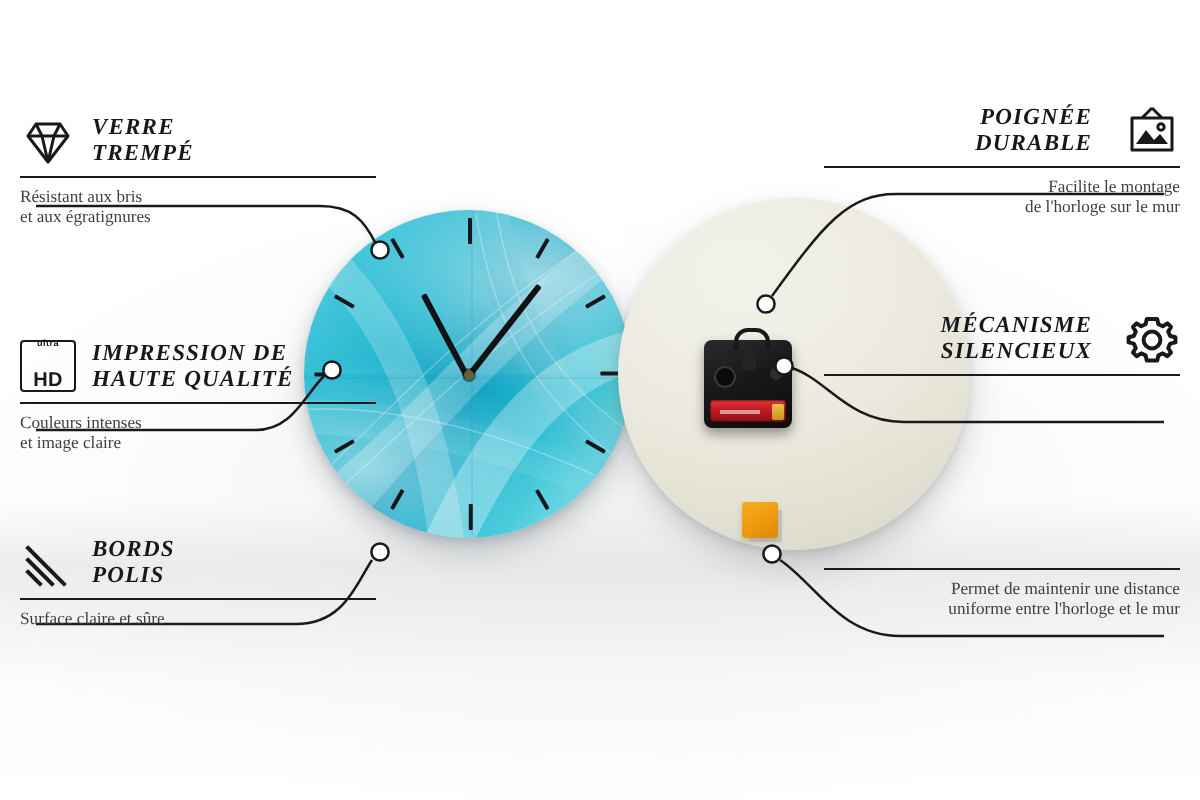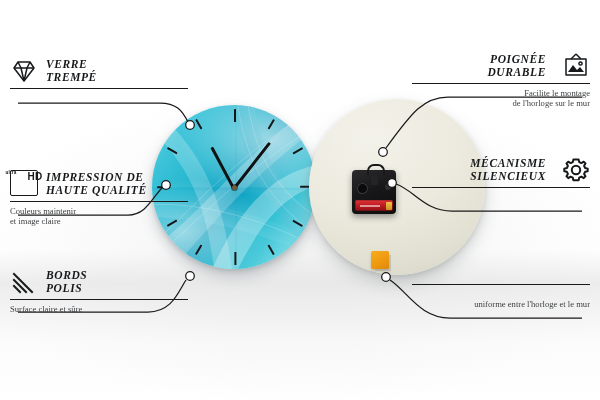--- a/index.html
+++ b/index.html
@@ -226,6 +226,10 @@
       </span>
     </div>
     <div class="rule"></div>
+    <div class="desc">
+      <span>Résistant aux bris</span><br>
+      <span>et aux égratignures</span>
+    </div>
   </div>
 
   <div class="feat left" style="top:170px">

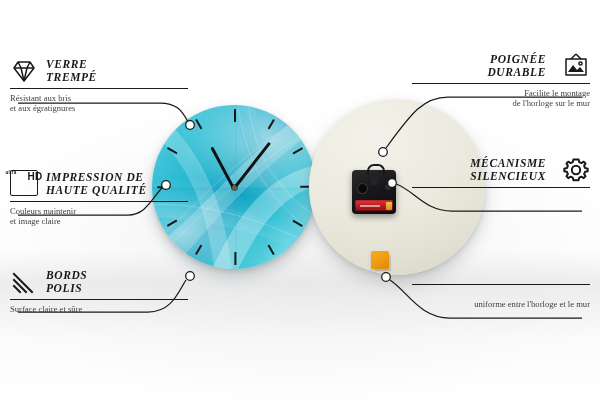--- a/index.html
+++ b/index.html
@@ -59,7 +59,7 @@
   
   .hdbox{
     width:26px;height:24px;border:1.4px solid #17191b;border-radius:2px;
-    display:flex;flex-direction:row;align-items:flex-start;justify-content:center;
+    display:flex;flex-direction:column;align-items:center;justify-content:center;
     line-height:1;background:transparent;gap:11px;
   }
   .hdbox .u{font-family:"Liberation Sans",sans-serif;font-size:4.6px;font-weight:bold;letter-spacing:.2px;color:#17191b;}

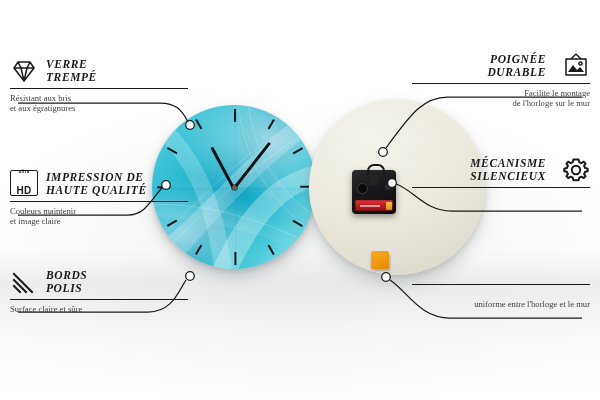--- a/index.html
+++ b/index.html
@@ -247,7 +247,7 @@
     </div>
     <div class="rule"></div>
     <div class="desc">
-      <span>Couleurs maintenir</span><br>
+      <span>Couleurs intenses</span><br>
       <span>et image claire</span>
     </div>
   </div>

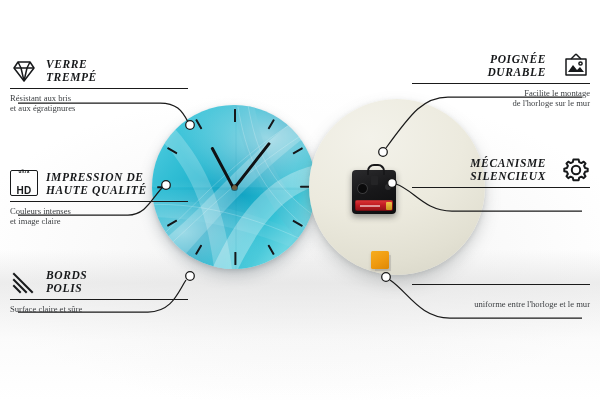--- a/index.html
+++ b/index.html
@@ -320,7 +320,7 @@
   <div class="feat right" style="top:281px">
     <div class="rule"></div>
     <div class="desc">
-      <br>
+      <span>Permet de maintenir une distance</span><br>
       <span>uniforme entre l'horloge et le mur</span>
     </div>
   </div>

